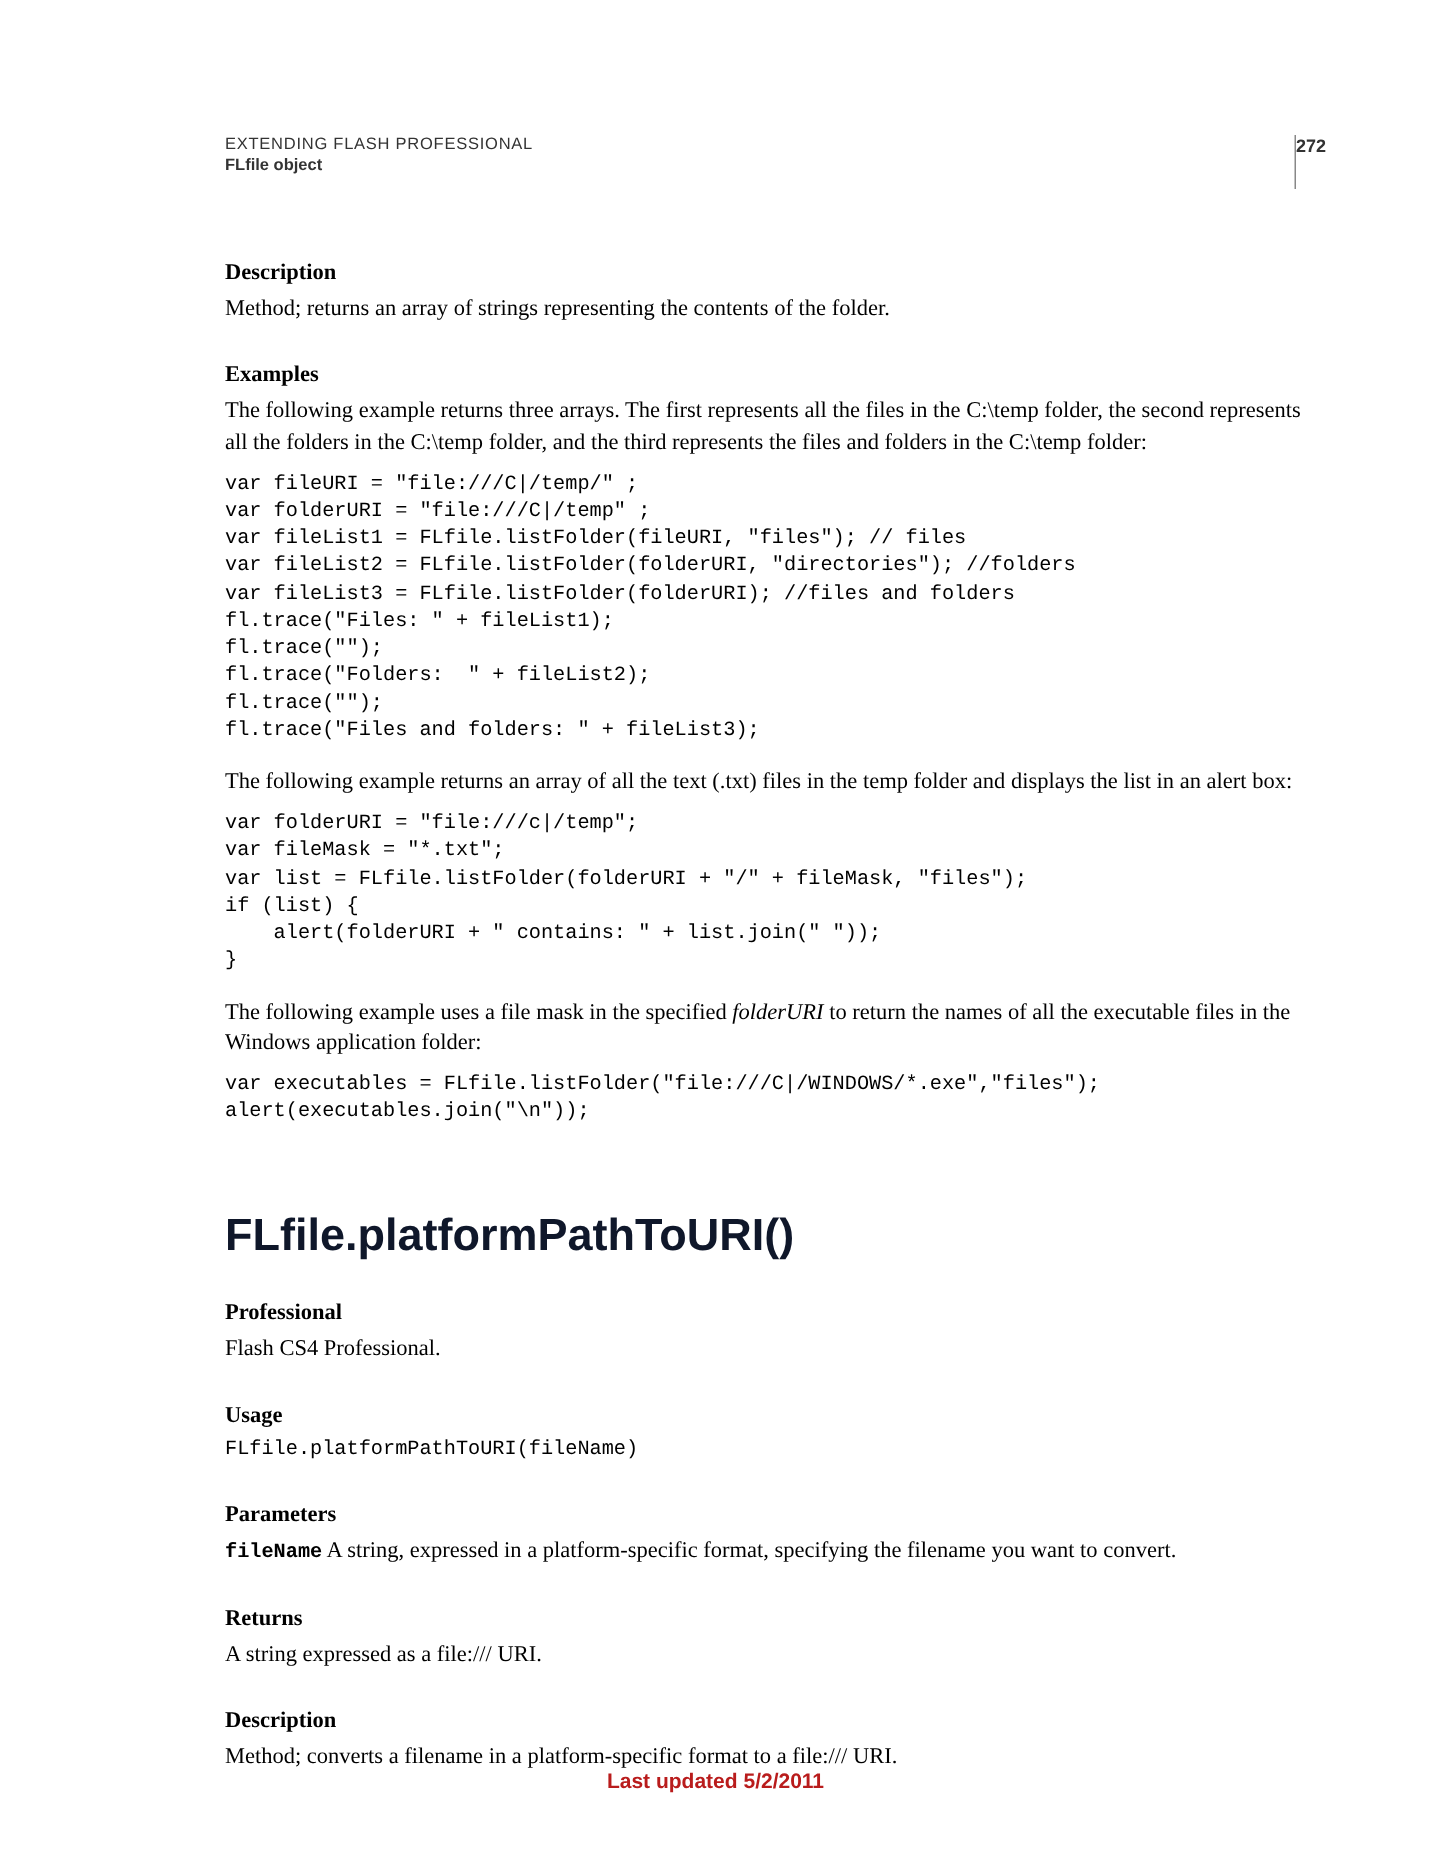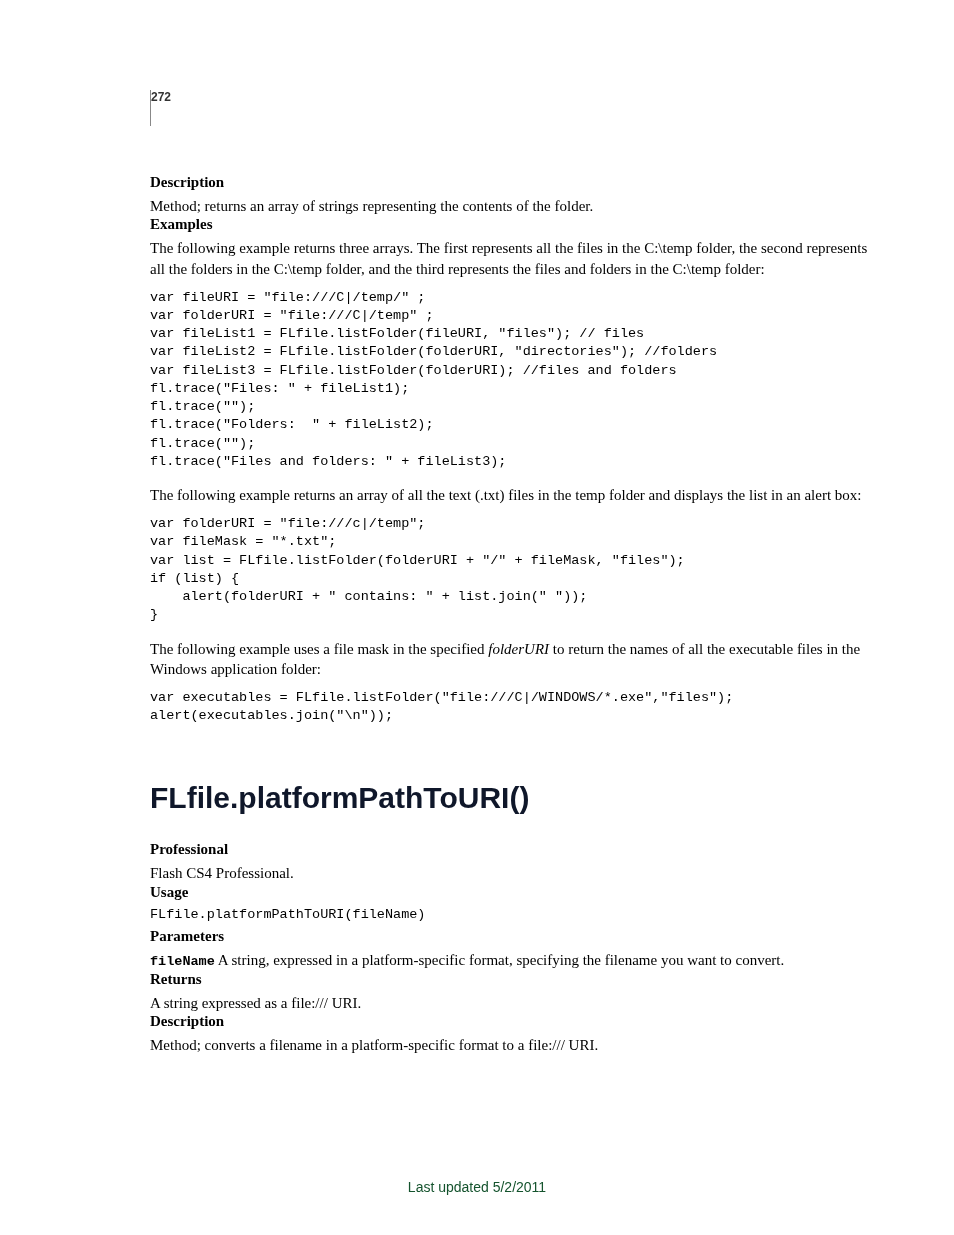--- a/index.html
+++ b/index.html
@@ -89,6 +89,10 @@
 <body>
 
 <div class="header-row">
+  <div class="header-left">
+    <div>EXTENDING FLASH PROFESSIONAL</div>
+    <div class="sub">FLfile object</div>
+  </div>
   <div class="page-num">272</div>
 </div>
 

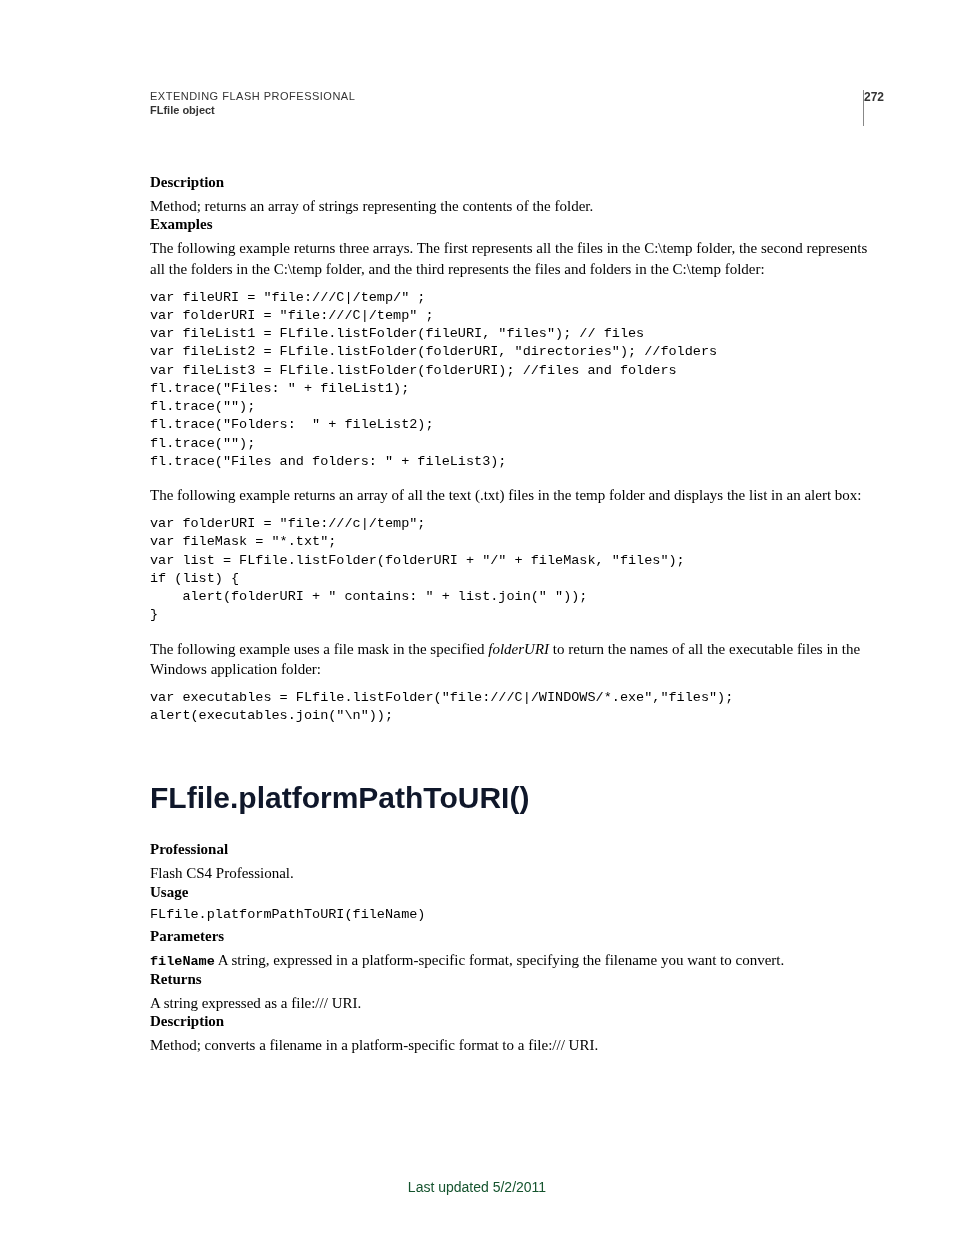--- a/index.html
+++ b/index.html
@@ -42,6 +42,7 @@
     font-weight: bold;
     font-size: 15px;
     color: #000;
+    margin-top: 26px;
     margin-bottom: 5px;
   }
   .para {

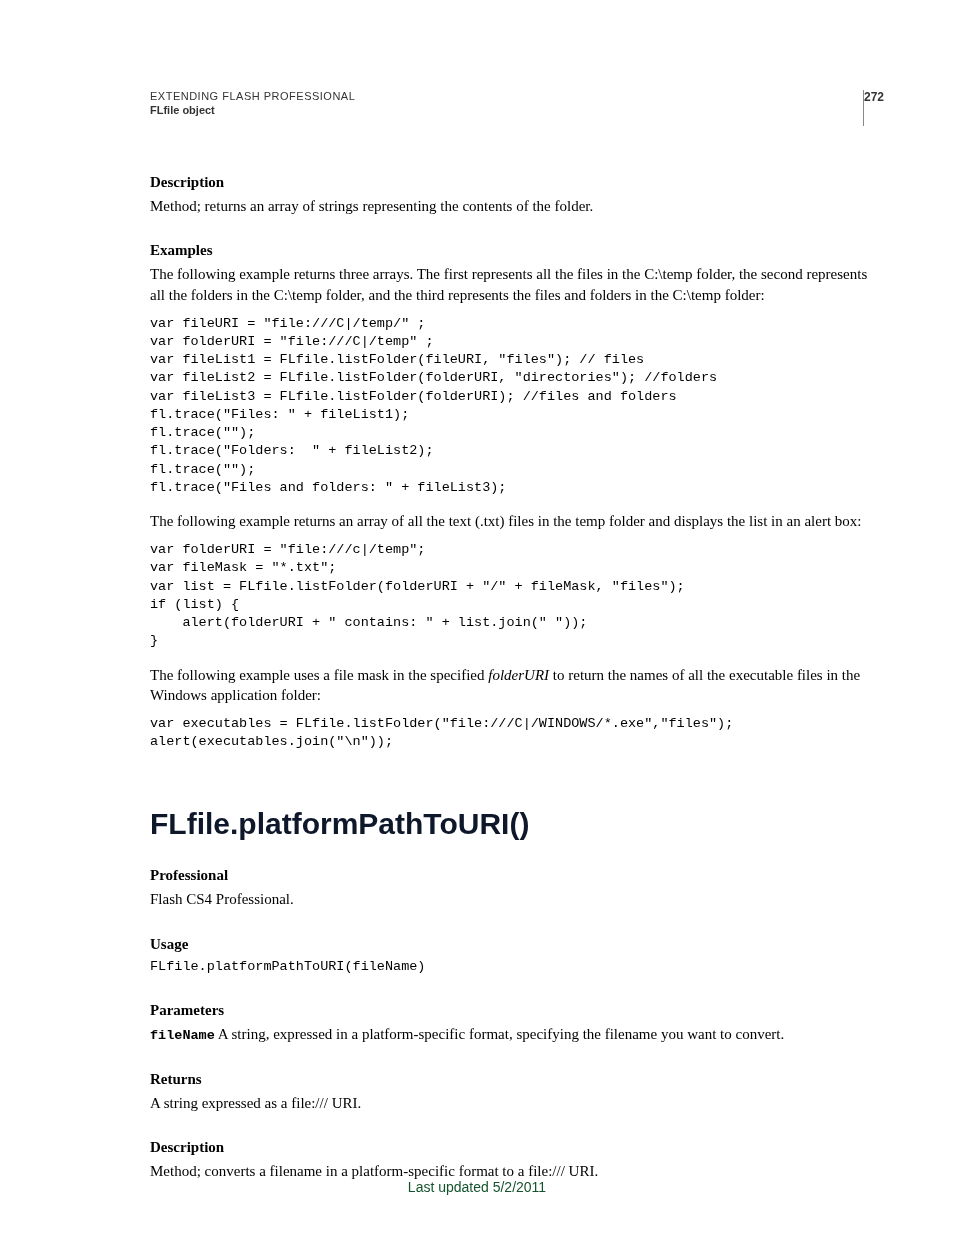--- a/index.html
+++ b/index.html
@@ -81,9 +81,9 @@
     width: 100%;
     text-align: center;
     font-family: "Myriad Pro", Arial, Helvetica, sans-serif;
-    font-weight: normal;
+    font-weight: bold;
     font-size: 14px;
-    color: #14532d;
+    color: #b91c1c;
   }
 </style>
 </head>

